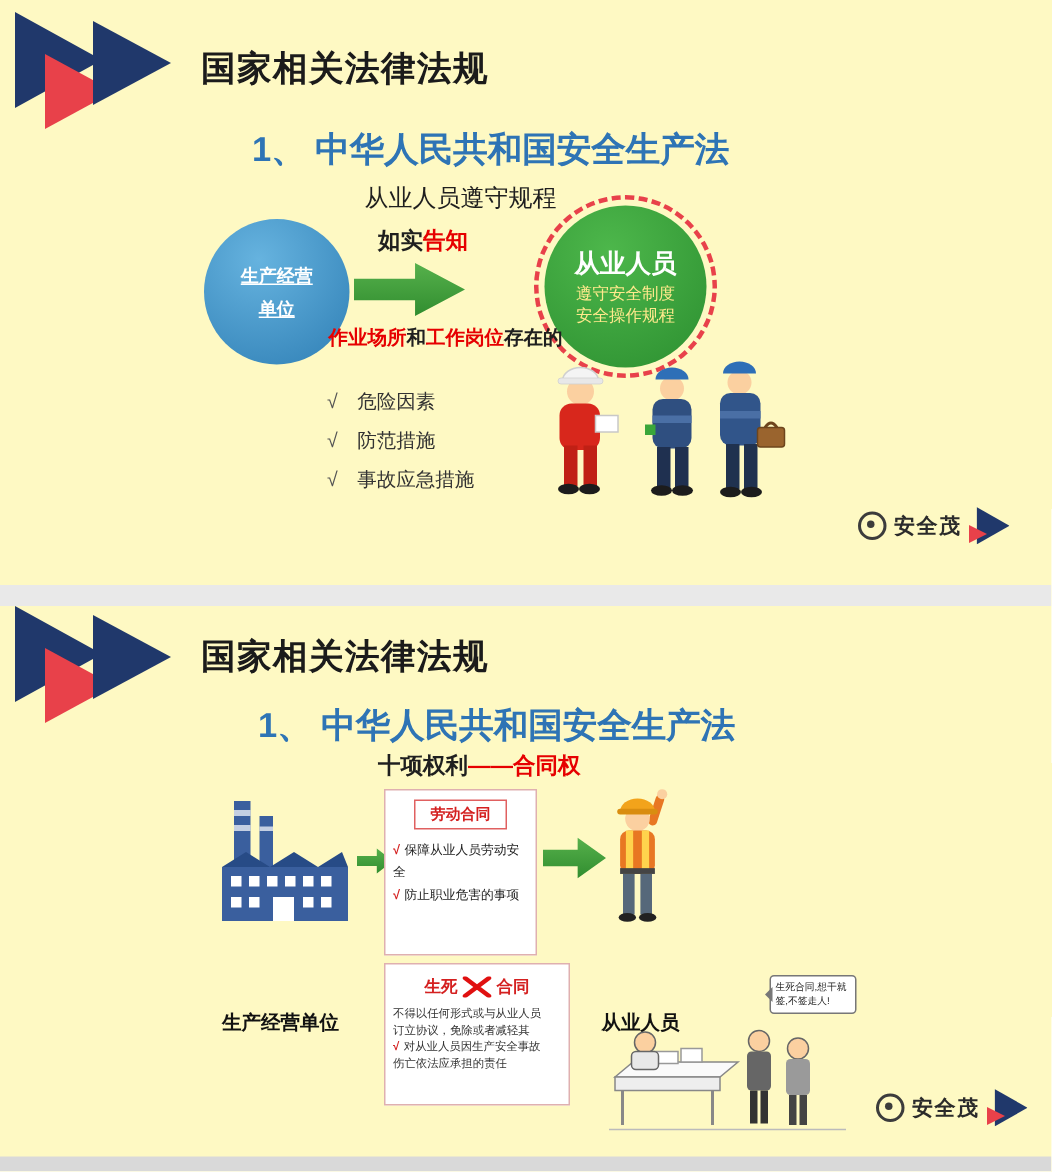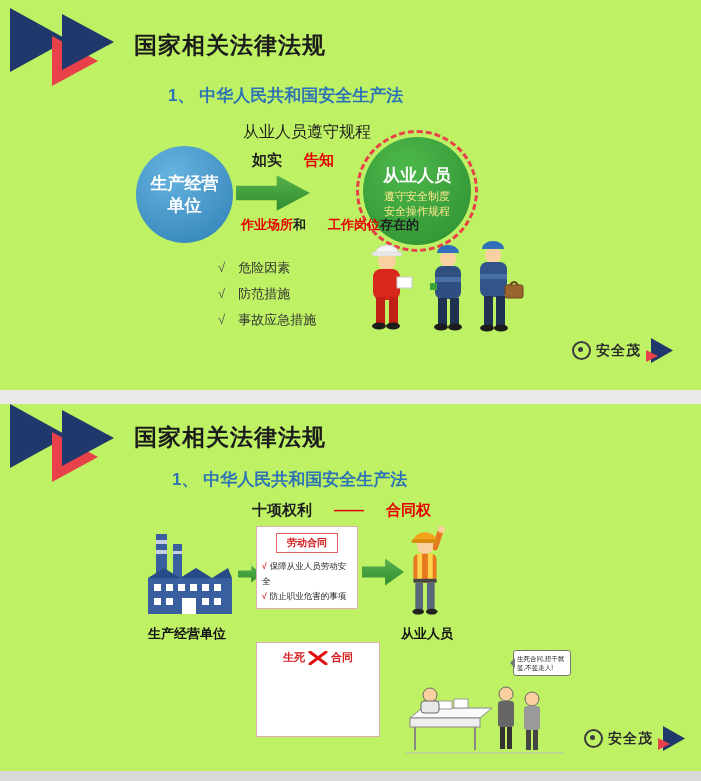--- a/index.html
+++ b/index.html
@@ -3,7 +3,7 @@
 <meta charset="utf-8">
 <style>
   html,body{margin:0;padding:0;background:#fff;}
-  .page{position:relative;width:701px;height:781px;background:#bef264;overflow:hidden;
+  .page{position:relative;width:701px;height:781px;background:#fef9c3;overflow:hidden;
         font-family:"Liberation Sans","DejaVu Sans",sans-serif;}
   .abs{position:absolute;}
   

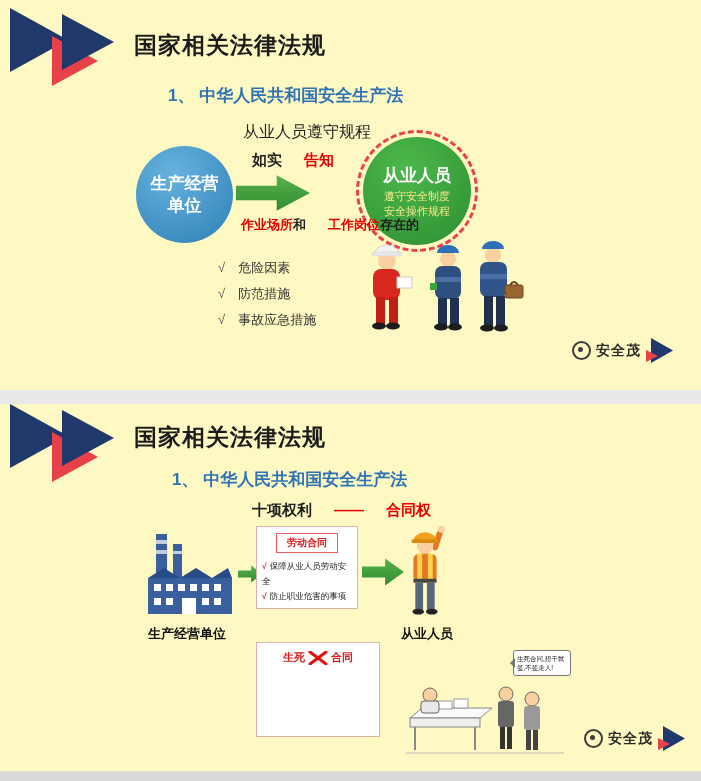--- a/index.html
+++ b/index.html
@@ -12,7 +12,7 @@
   .tri.red{background:#e8414a;}
   
   .title{position:absolute;margin:0;font-size:23px;font-weight:bold;color:#1b1b1b;letter-spacing:1px;}
-  .subtitle{position:absolute;margin:0;font-size:17px;font-weight:bold;color:#2e74b5;}
+  .subtitle{position:absolute;margin:0;font-size:23px;font-weight:bold;color:#2e74b5;}
   .h3{position:absolute;font-size:16px;font-weight:normal;color:#1f1f1f;margin-top:11px;}
   .heading2{position:absolute;font-size:15px;font-weight:bold;color:#1f1f1f;}
   .red{color:#e60000;margin-left:22px;}

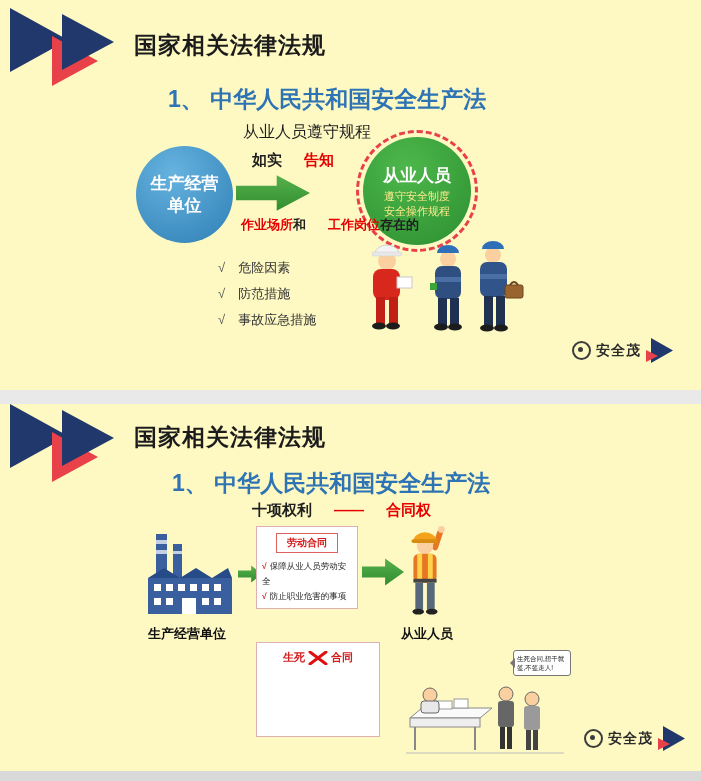--- a/index.html
+++ b/index.html
@@ -15,7 +15,7 @@
   .subtitle{position:absolute;margin:0;font-size:23px;font-weight:bold;color:#2e74b5;}
   .h3{position:absolute;font-size:16px;font-weight:normal;color:#1f1f1f;margin-top:11px;}
   .heading2{position:absolute;font-size:15px;font-weight:bold;color:#1f1f1f;}
-  .red{color:#e60000;margin-left:22px;}
+  .red{color:#e60000;}
   
   .circle-blue{position:absolute;border-radius:50%;
       background:radial-gradient(circle at 38% 28%,#66b3df,#2f7fb5);

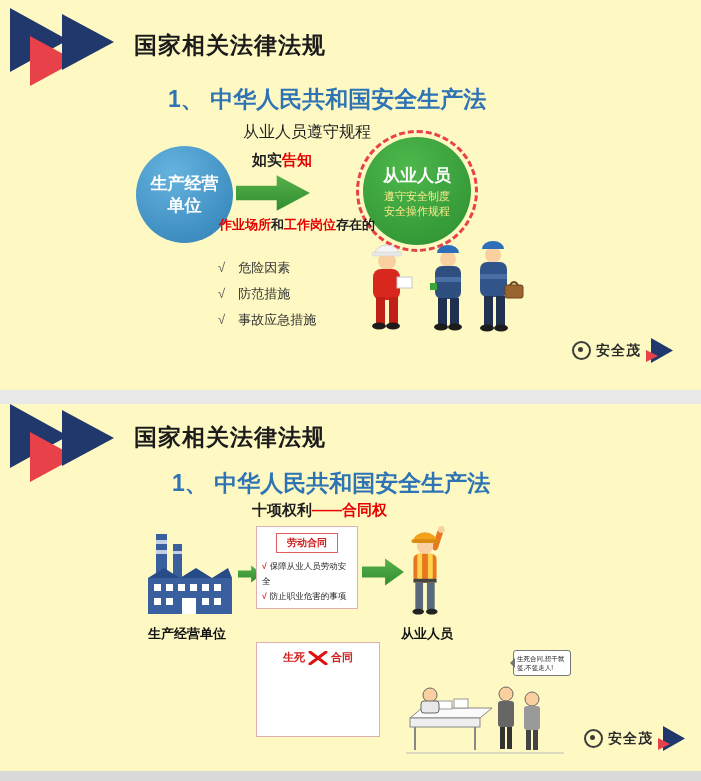--- a/index.html
+++ b/index.html
@@ -19,8 +19,8 @@
   
   .circle-blue{position:absolute;border-radius:50%;
       background:radial-gradient(circle at 38% 28%,#66b3df,#2f7fb5);
-      color:#fff;font-weight:bold;font-size:17px;line-height:22px;
-      display:flex;flex-direction:column;align-items:center;justify-content:center;text-align:center;}
+      color:#fff;font-weight:bold;font-size:12px;line-height:22px;
+      display:flex;flex-direction:column;align-items:center;justify-content:center;text-align:center;text-decoration:underline;}
   .ring{position:absolute;border:3px dashed #e8414a;border-radius:50%;padding:4px;}
   .circle-green{border-radius:50%;background:radial-gradient(circle at 40% 28%,#4db74b,#2c8f30);
       display:flex;flex-direction:column;align-items:center;justify-content:center;text-align:center;}

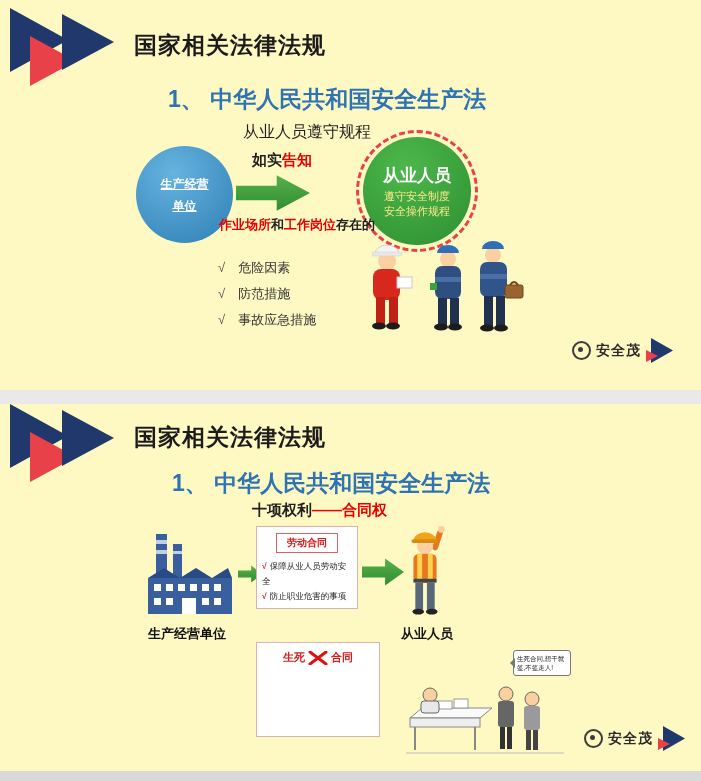--- a/index.html
+++ b/index.html
@@ -196,7 +196,7 @@
 
     <div class="arrow" style="left:238px;top:564px;width:24px;height:20px"></div>
 
-    <div class="panel" style="left:256px;top:526px;width:102px;height:83px">
+    <div class="panel" style="left:256px;top:526px;width:102px;height:111px">
       <div class="panel-title">劳动合同</div>
       <div class="panel-items">
         <div><span class="chk-red">√</span><span>保障从业人员劳动安全</span></div>

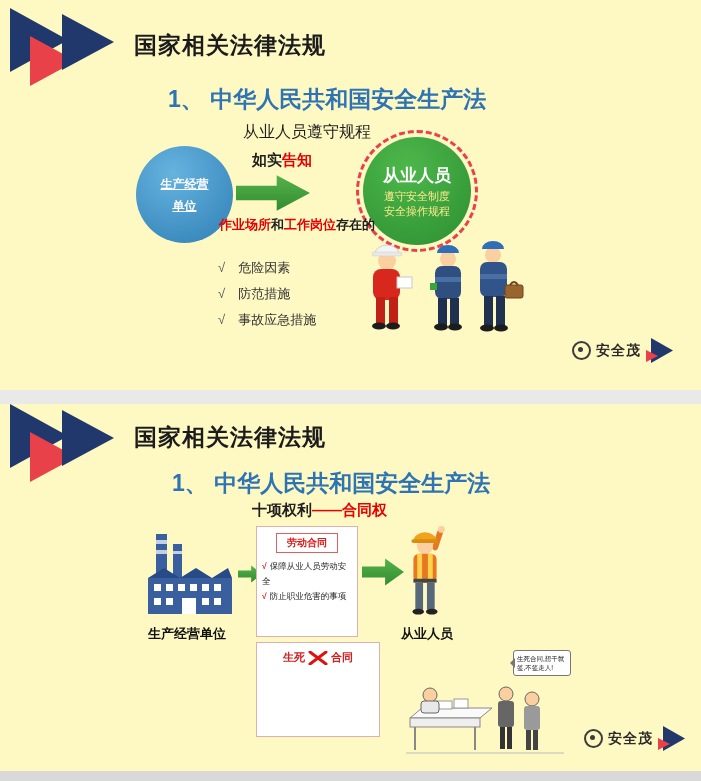--- a/index.html
+++ b/index.html
@@ -51,7 +51,7 @@
   .death-title{display:flex;align-items:center;justify-content:center;gap:3px;margin-top:7px;
       color:#d42020;font-weight:bold;font-size:11px;}
   .death-lines{padding:5px 5px 0;font-size:7.6px;line-height:11px;color:#333;}
-  .label{position:absolute;font-size:13px;font-weight:bold;color:#111;}
+  .label{position:absolute;font-size:13px;font-weight:bold;color:#111;margin-top:48px;}
   .separator{position:absolute;left:0;width:701px;background:#e9e9e9;}
   .bottom-bar{position:absolute;left:0;width:701px;background:#d9d9d9;}
   .bubble{position:absolute;background:#fff;border:1px solid #777;border-radius:3px;

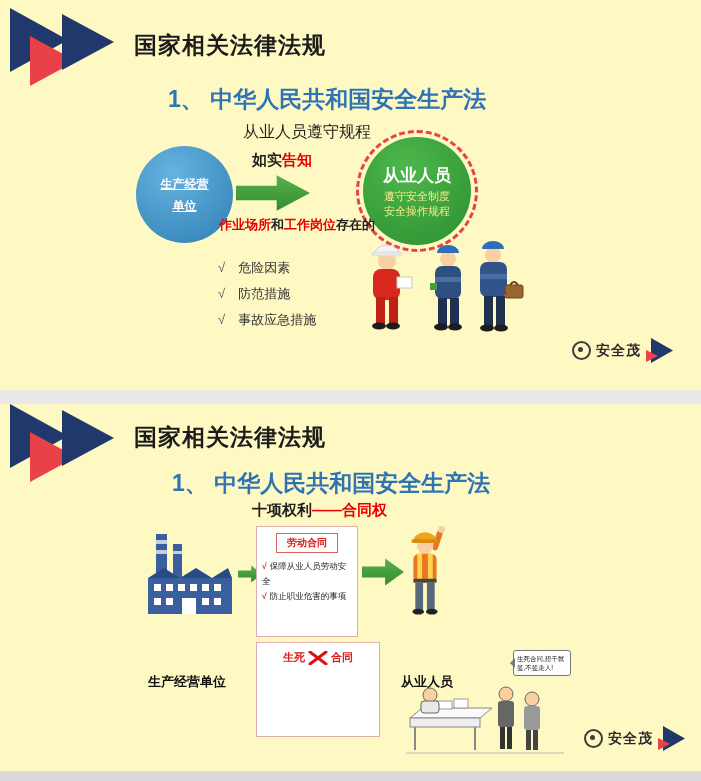--- a/index.html
+++ b/index.html
@@ -231,6 +231,12 @@
         </svg>
         <span>合同</span>
       </div>
+      <div class="death-lines">
+        <div>不得以任何形式或与从业人员</div>
+        <div>订立协议，免除或者减轻其</div>
+        <div><span class="chk-red">√</span><span>对从业人员因生产安全事故</span></div>
+        <div>伤亡依法应承担的责任</div>
+      </div>
     </div>
 
     <svg class="abs" style="left:406px;top:652px" width="158" height="110" viewBox="0 0 158 110">

